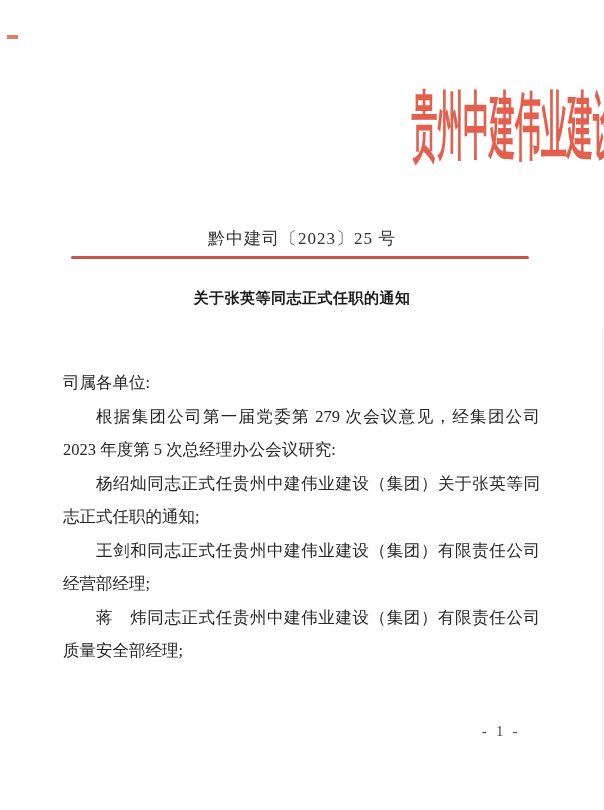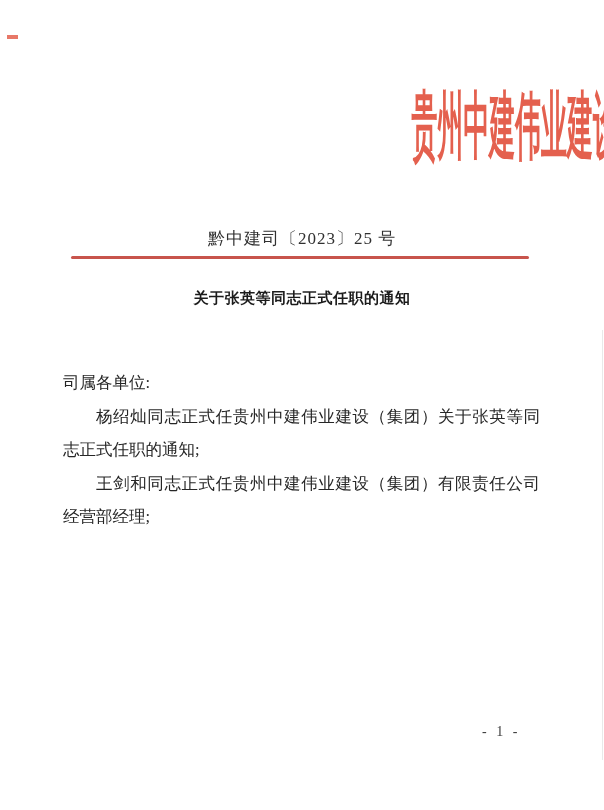--- a/index.html
+++ b/index.html
@@ -114,6 +114,7 @@
 
   <div class="body-text">
     <p class="salutation">司属各单位:</p>
+    <p>根据集团公司第一届党委第 279 次会议意见，经集团公司 2023 年度第 5 次总经理办公会议研究:</p>
     <p>杨绍灿同志正式任贵州中建伟业建设（集团）关于张英等同志正式任职的通知;</p>
     <p>王剑和同志正式任贵州中建伟业建设（集团）有限责任公司经营部经理;</p>
   </div>

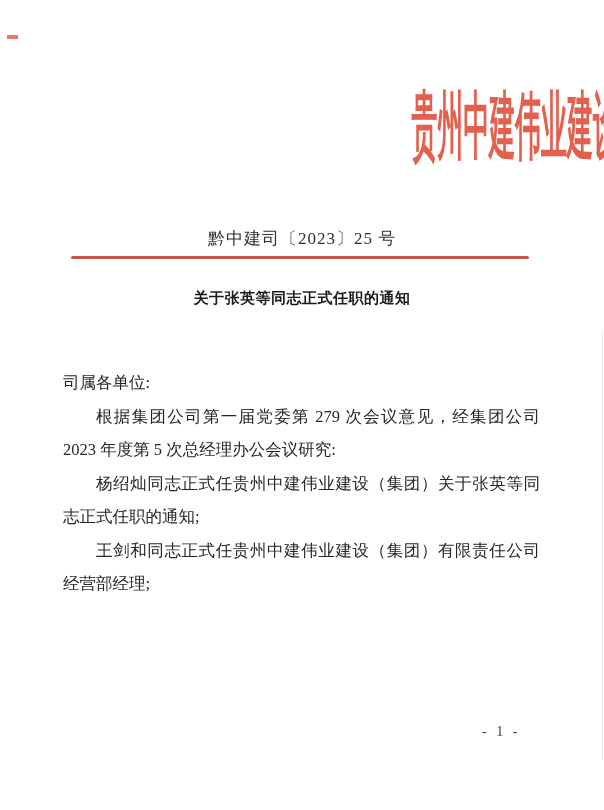--- a/index.html
+++ b/index.html
@@ -117,6 +117,7 @@
     <p>根据集团公司第一届党委第 279 次会议意见，经集团公司 2023 年度第 5 次总经理办公会议研究:</p>
     <p>杨绍灿同志正式任贵州中建伟业建设（集团）关于张英等同志正式任职的通知;</p>
     <p>王剑和同志正式任贵州中建伟业建设（集团）有限责任公司经营部经理;</p>
+    <p>蒋　炜同志正式任贵州中建伟业建设（集团）有限责任公司质量安全部经理;</p>
   </div>
 
   <div class="page-number">- 1 -</div>

